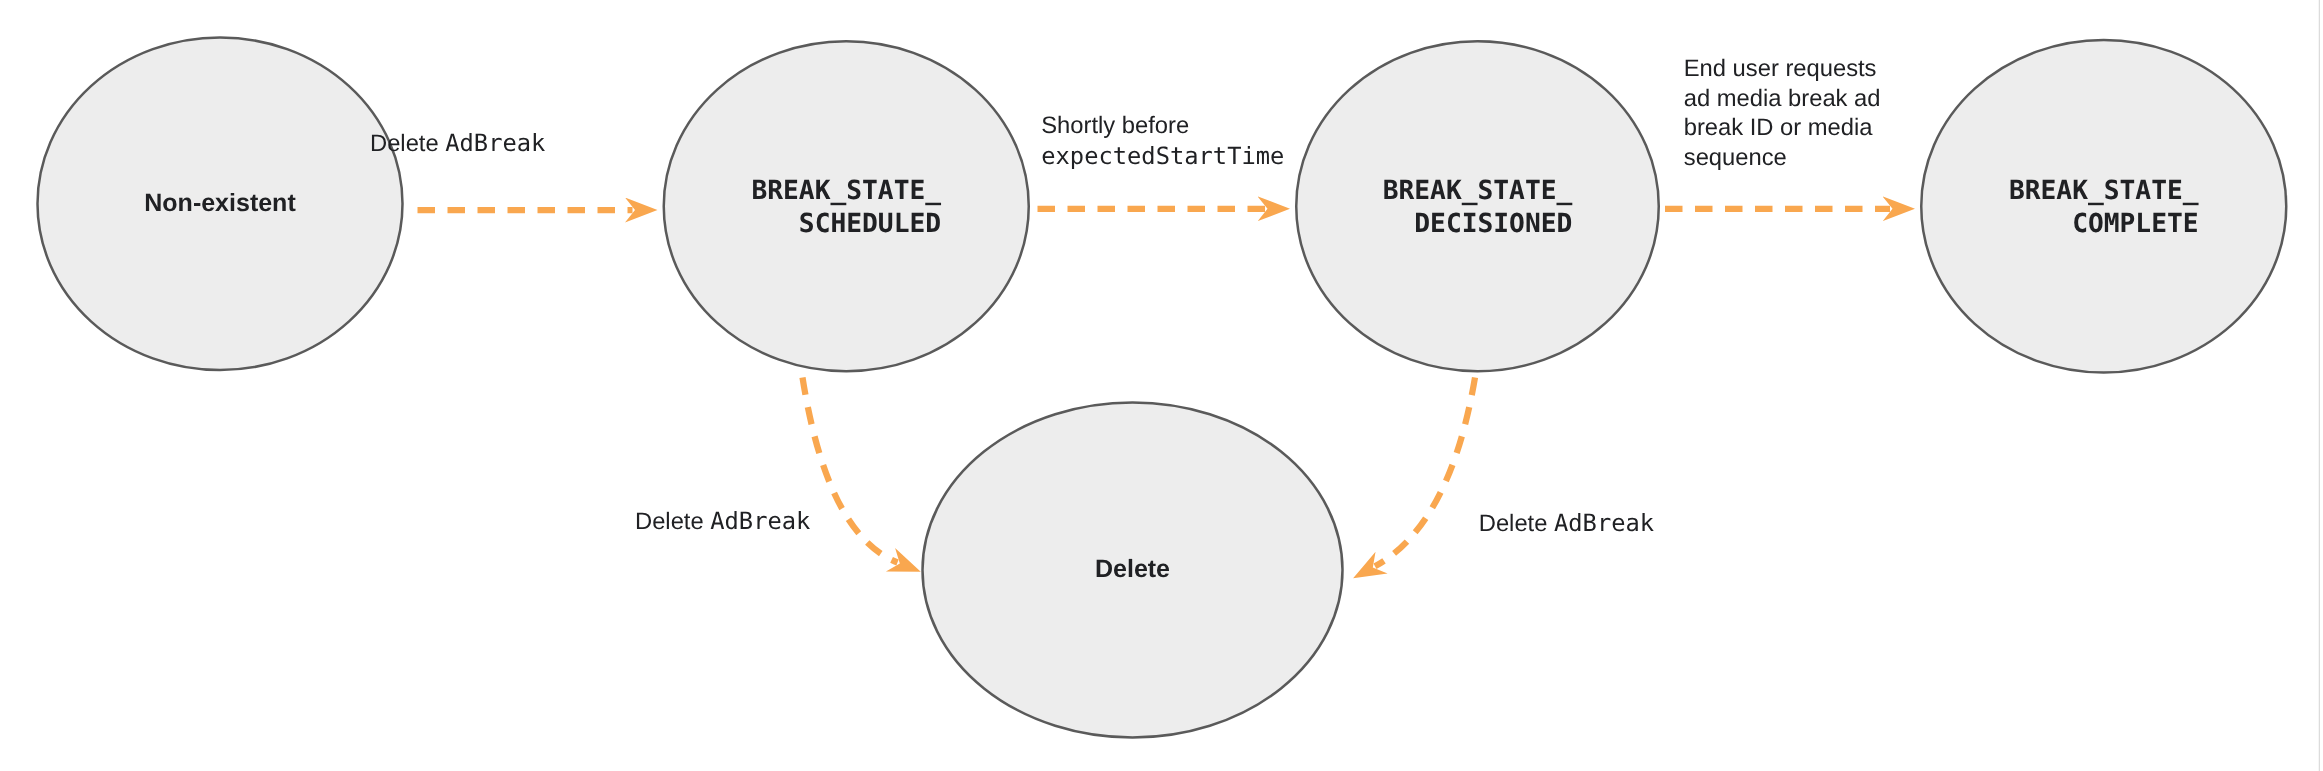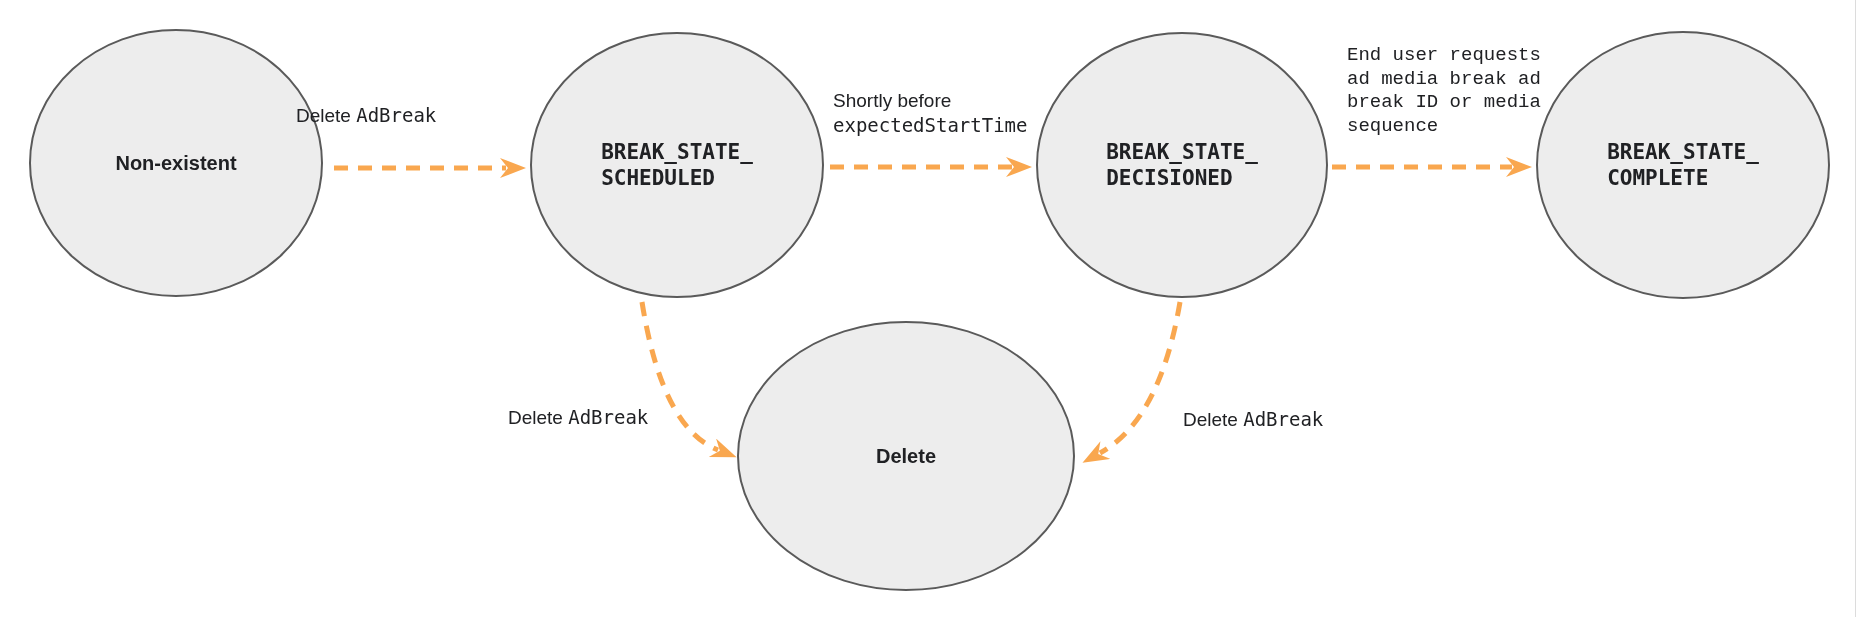--- a/index.html
+++ b/index.html
@@ -36,7 +36,7 @@
     font-family: "DejaVu Sans Mono", monospace;
     font-size: 19px;
   }
-  .edge-label.multiline { line-height: 23.5px; font-family: Liberation Mono, monospace; }
+  .edge-label.multiline { line-height: 23.5px; }
 
   .page-edge {
     position: absolute;

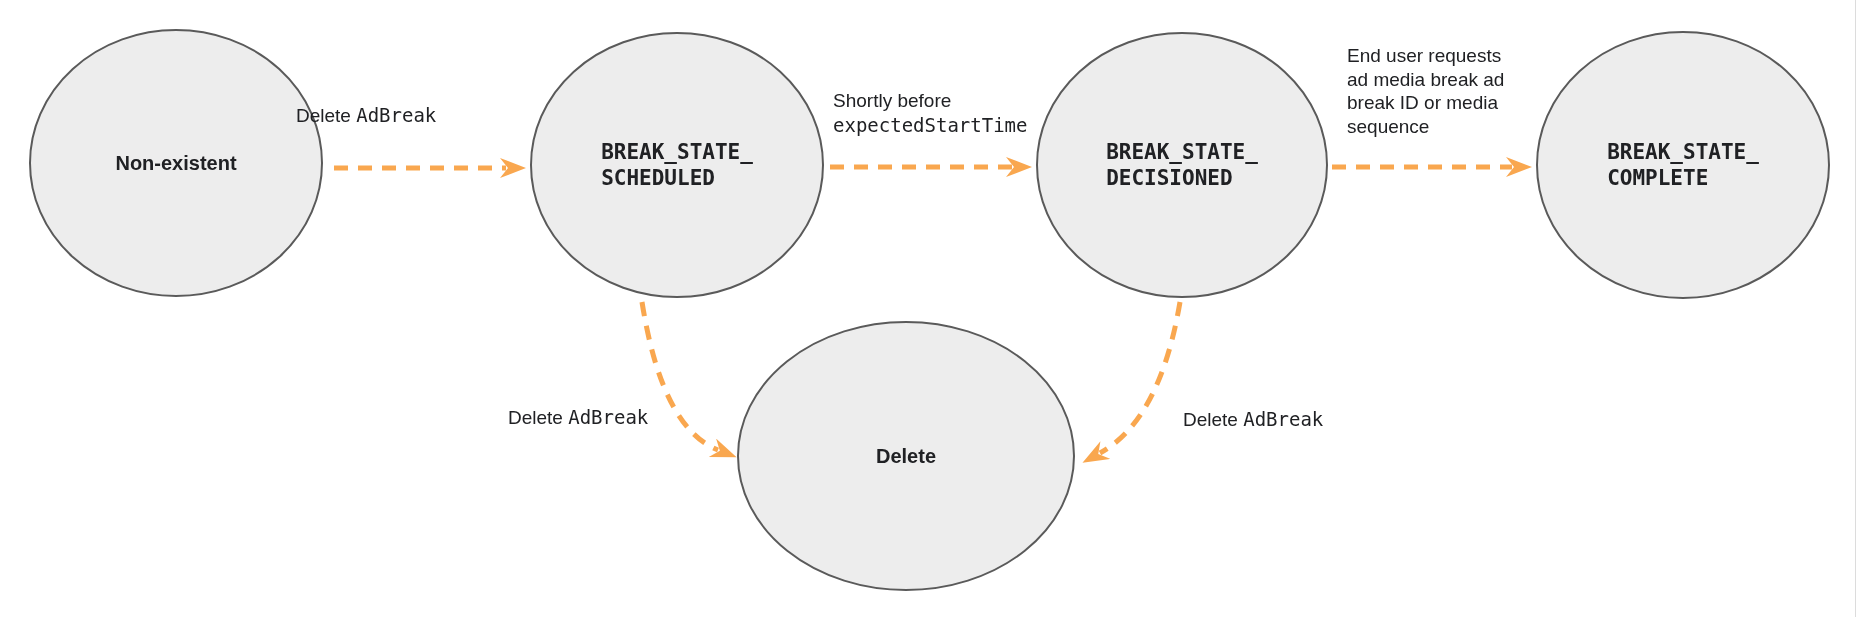--- a/index.html
+++ b/index.html
@@ -17,7 +17,7 @@
   .node-label {
     position: absolute;
     transform: translate(-50%, -50%);
-    text-align: left;
+    text-align: right;
     font-weight: 700;
     white-space: nowrap;
     line-height: 1.22;

